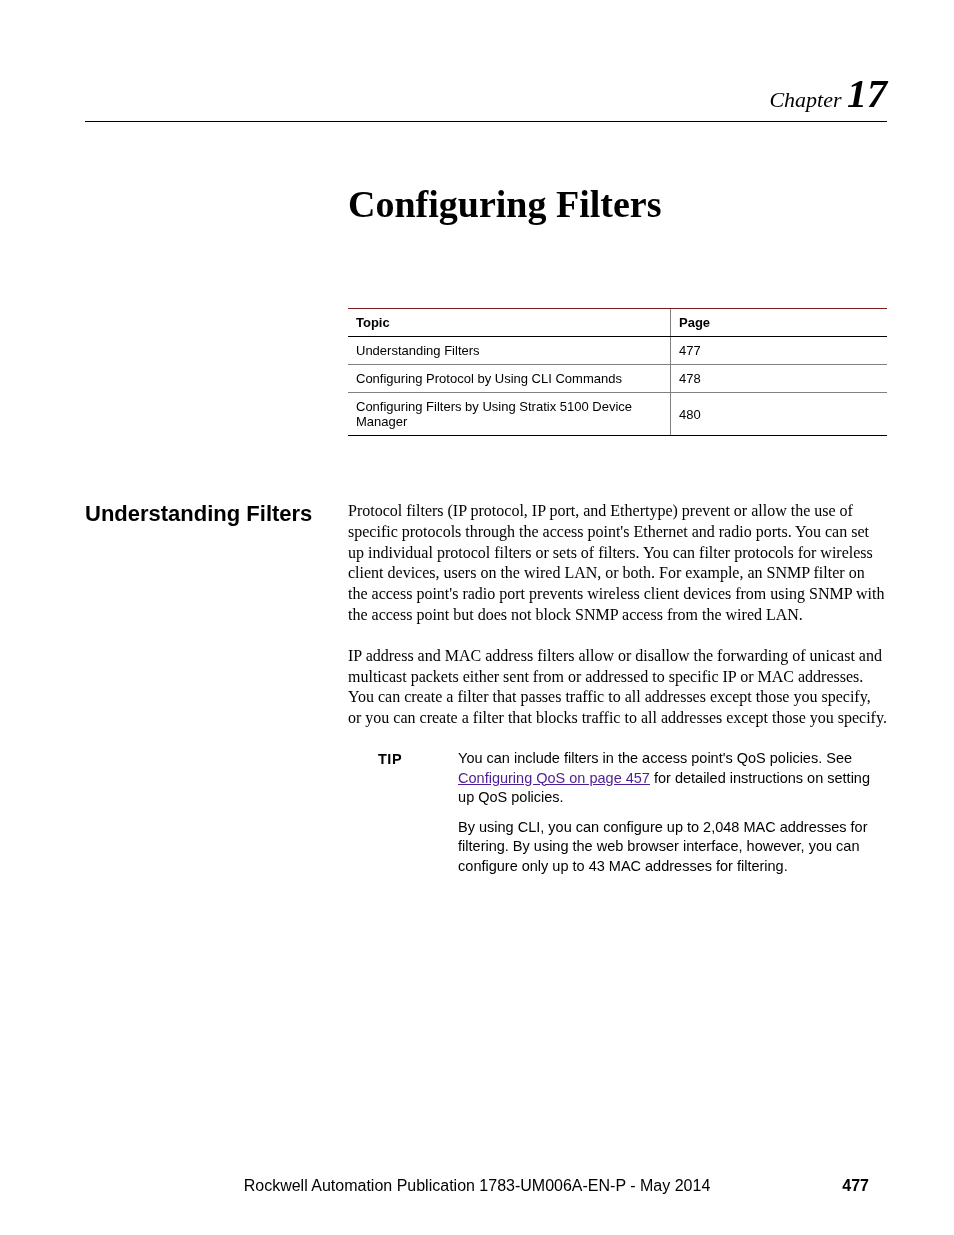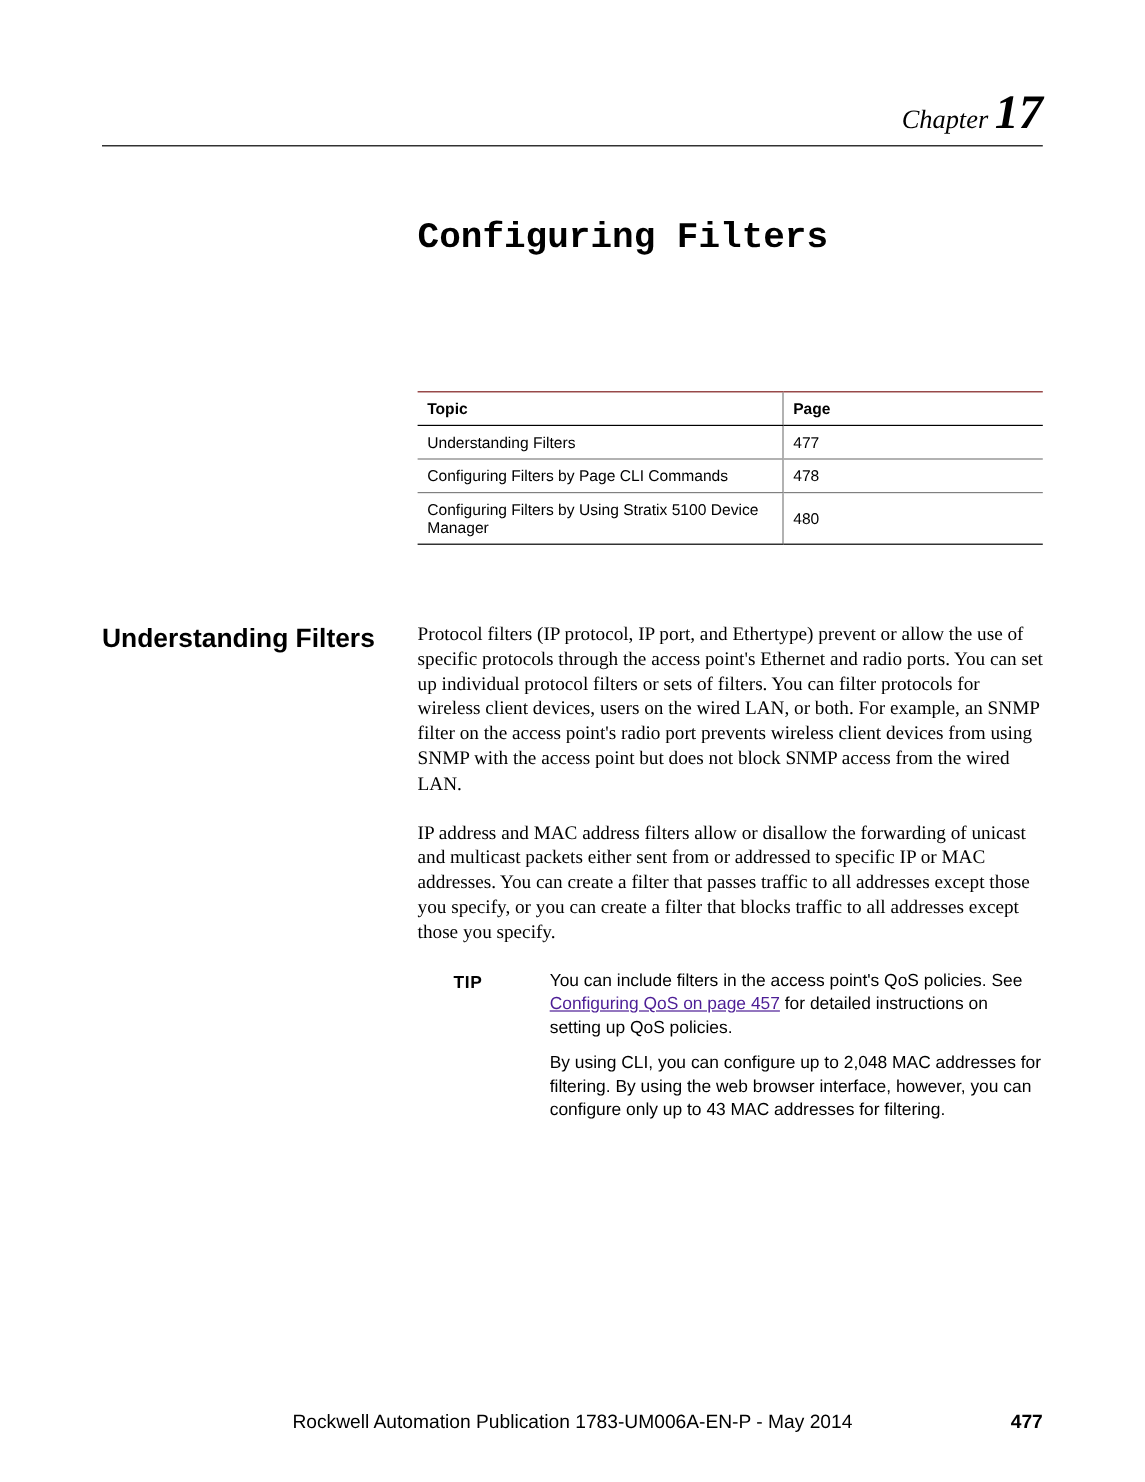--- a/index.html
+++ b/index.html
@@ -18,7 +18,7 @@
     height: 1235px;
     position: relative;
     box-sizing: border-box;
-    padding: 70px 85px 50px 85px;
+    padding: 70px 67px 50px 85px;
   }
   .chapter-line {
     text-align: right;

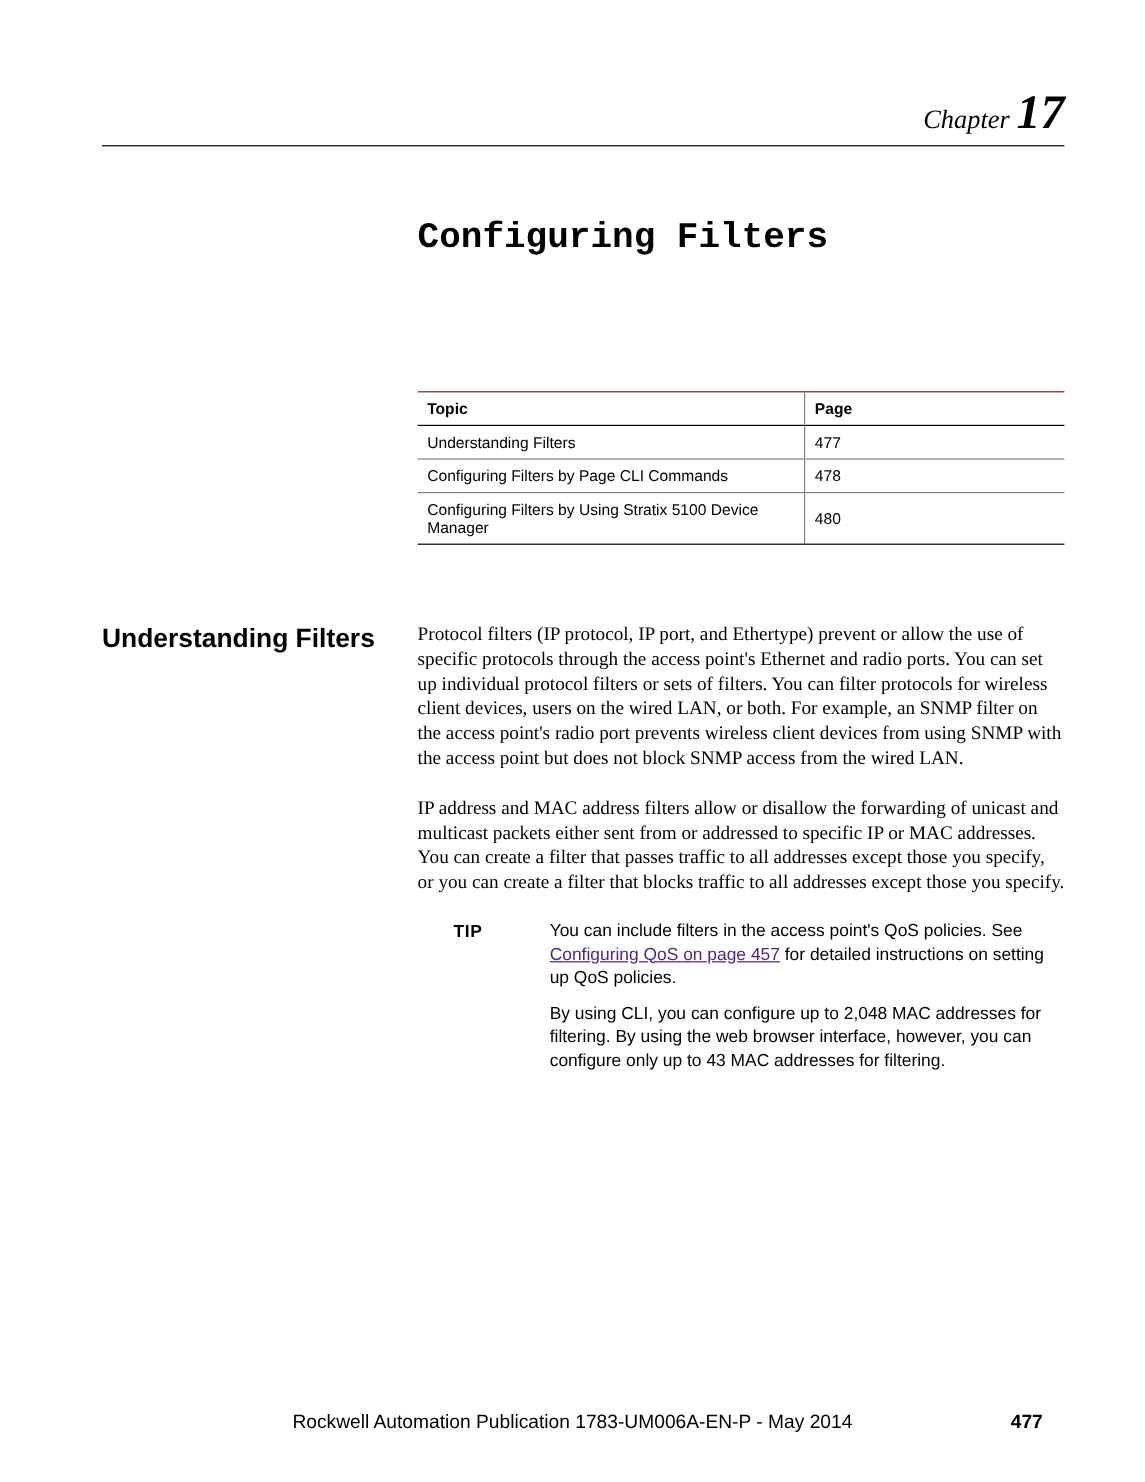--- a/index.html
+++ b/index.html
@@ -39,10 +39,10 @@
     margin-left: 263px;
   }
   .title {
-    font-family: Liberation Mono, monospace;
+    font-family: Liberation Serif, serif;
     font-weight: 900;
-    font-size: 30px;
-    margin-bottom: 110px;
+    font-size: 38px;
+    margin-bottom: 82px;
   }
   .intro {
     font-family: Georgia, "Times New Roman", serif;

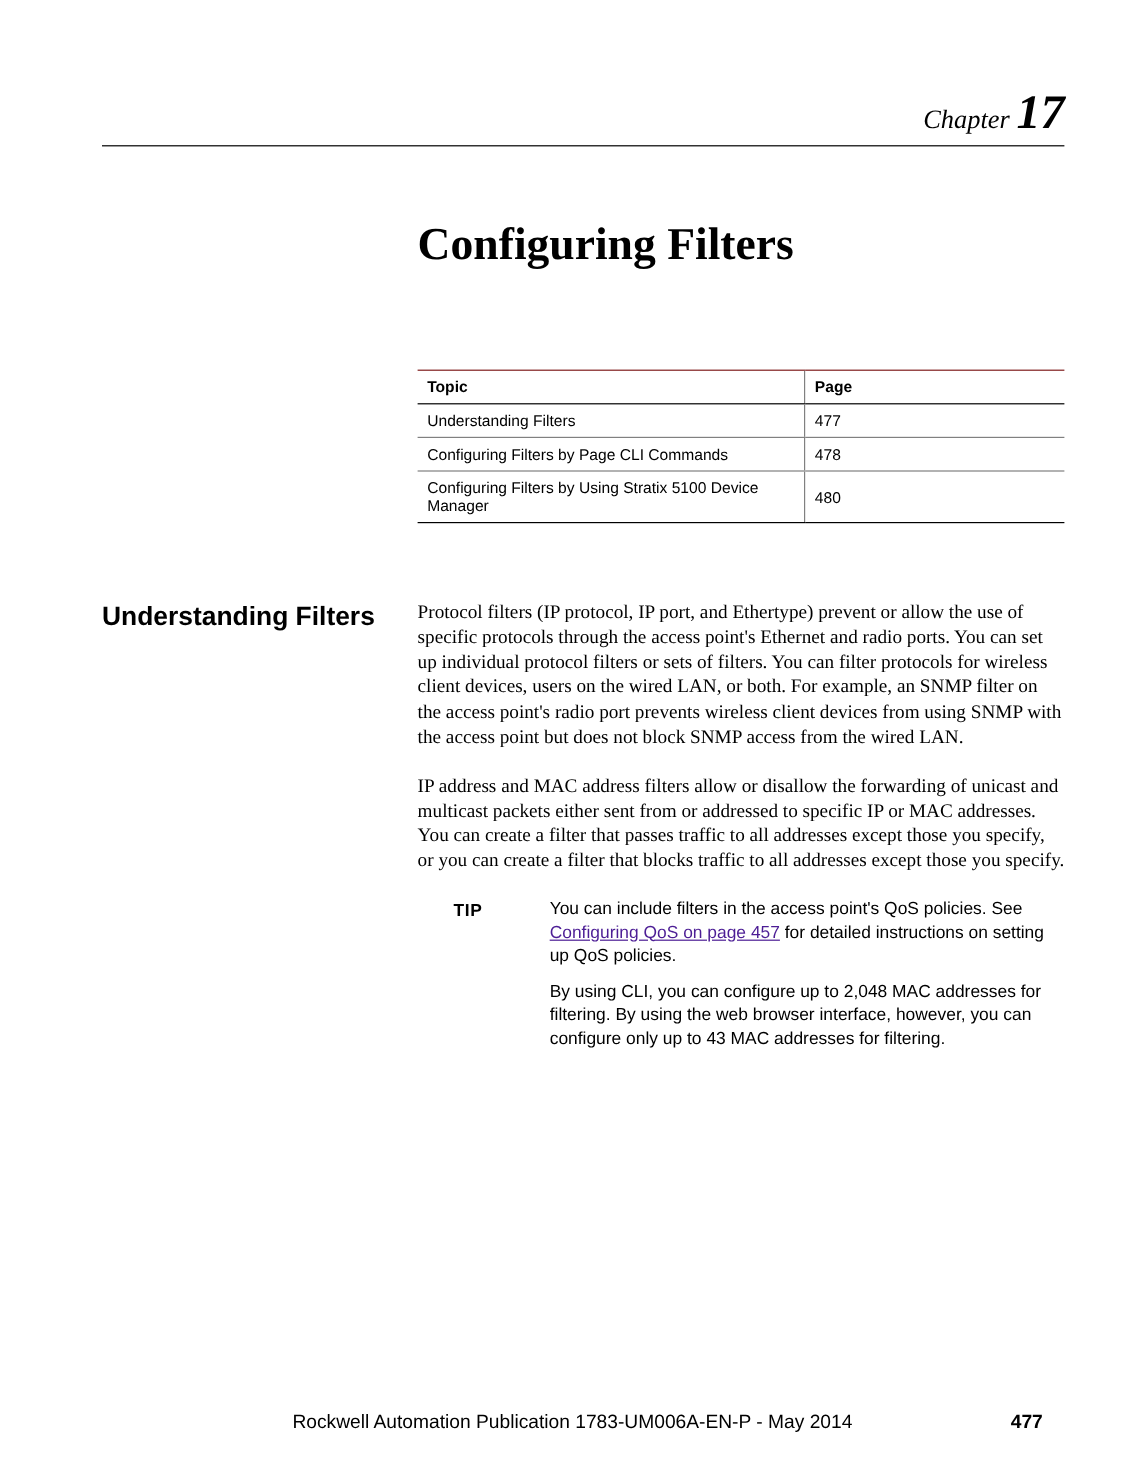--- a/index.html
+++ b/index.html
@@ -154,7 +154,7 @@
           <td class="pcol">477</td>
         </tr>
         <tr>
-          <td>Configuring Filters by Page CLI Commands</td>
+          <td>Configuring Protocol by Using CLI Commands</td>
           <td class="pcol">478</td>
         </tr>
         <tr>

